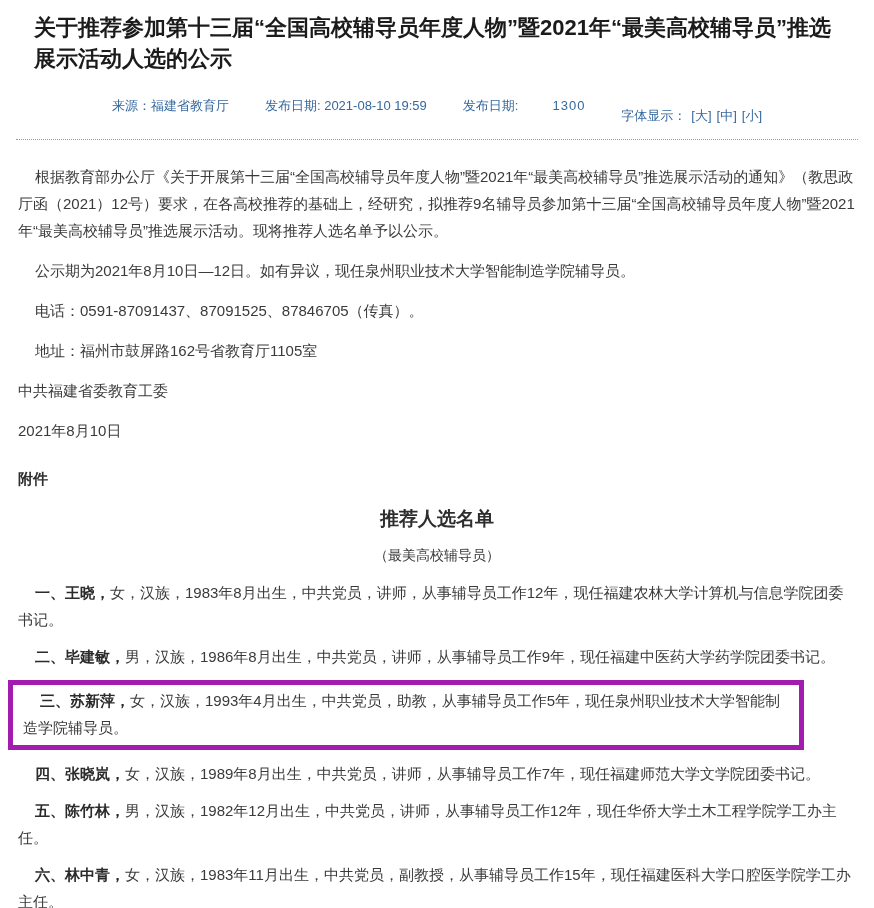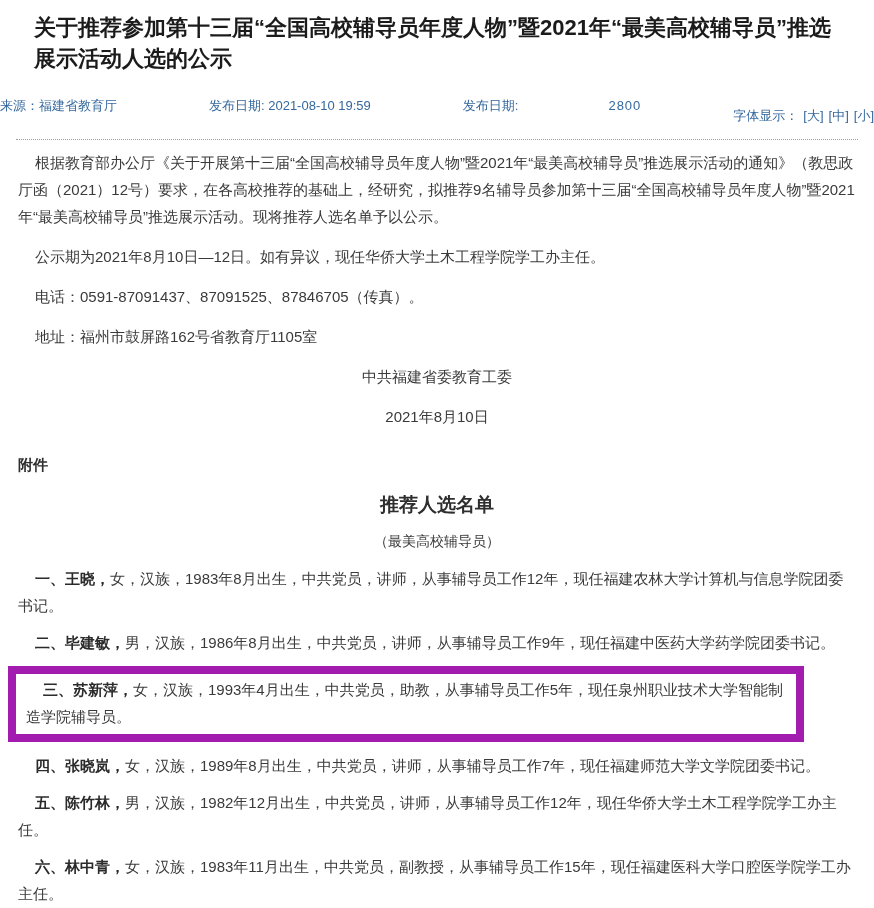--- a/index.html
+++ b/index.html
@@ -17,7 +17,7 @@
     text-align:left; line-height:31px; margin:6px 34px 12px 34px;
   }
   .meta-row {
-    display:flex; justify-content:space-between; align-items:center;
+    display:flex; justify-content:center; align-items:center;
     gap:36px; font-size:13px; color:#35689e; margin:10px 0 0 0;
   }
   .meta-row .views-value { margin-left:-2px; letter-spacing:1px; }

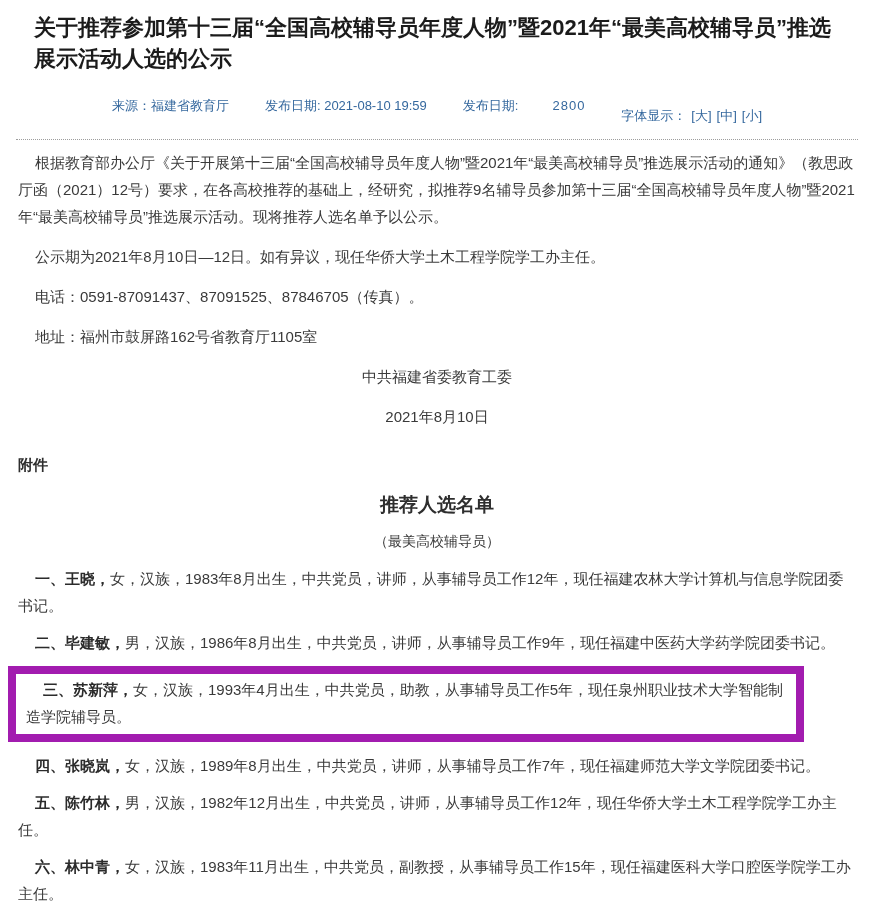--- a/index.html
+++ b/index.html
@@ -71,7 +71,7 @@
     <span>来源：福建省教育厅</span>
     <span>发布日期: 2021-08-10 19:59</span>
     <span>发布日期:</span>
-    <span class="views-value">2800</span>
+    <span class="views-value">1300</span>
     <span class="font-size-ctrls">
       <span>字体显示：</span>
       <span>[大]</span>

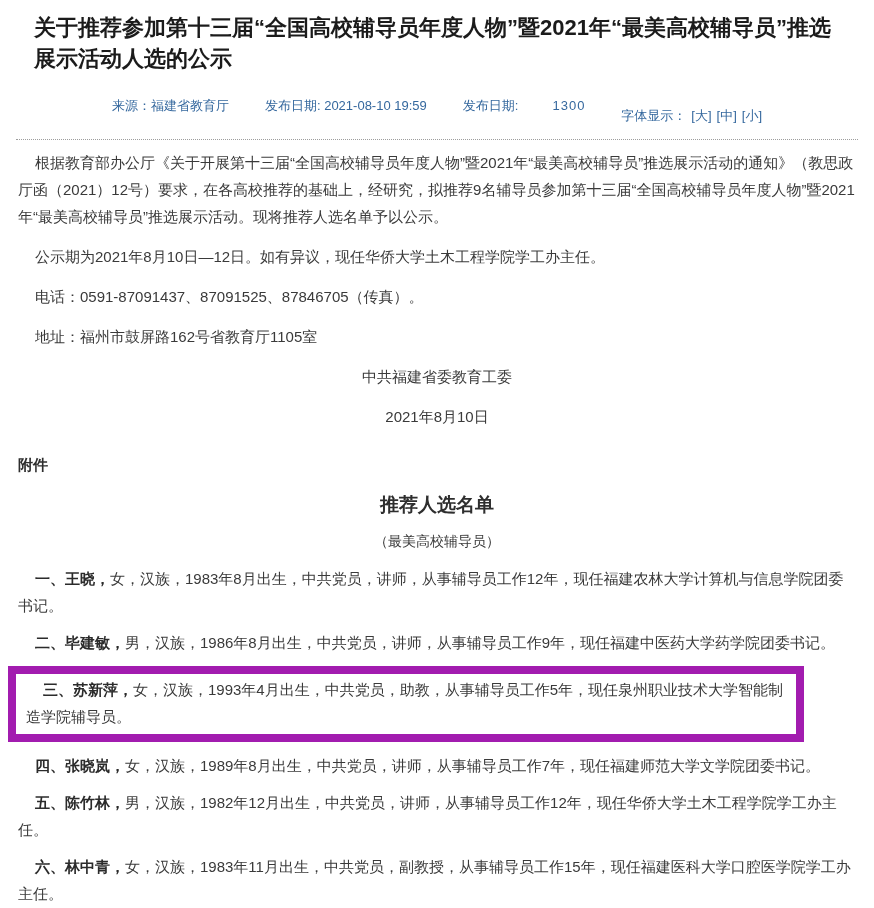--- a/index.html
+++ b/index.html
@@ -31,7 +31,7 @@
     font-size:15px; line-height:27px; margin:13px 0; text-indent:17px;
     color:#3a3a3a;
   }
-  .para.first { margin-top:9px; }
+  .para.first { margin-top:23px; }
   .sign-line {
     font-size:15px; line-height:27px; text-align:center; margin:8px 0 0 0;
     color:#3a3a3a;

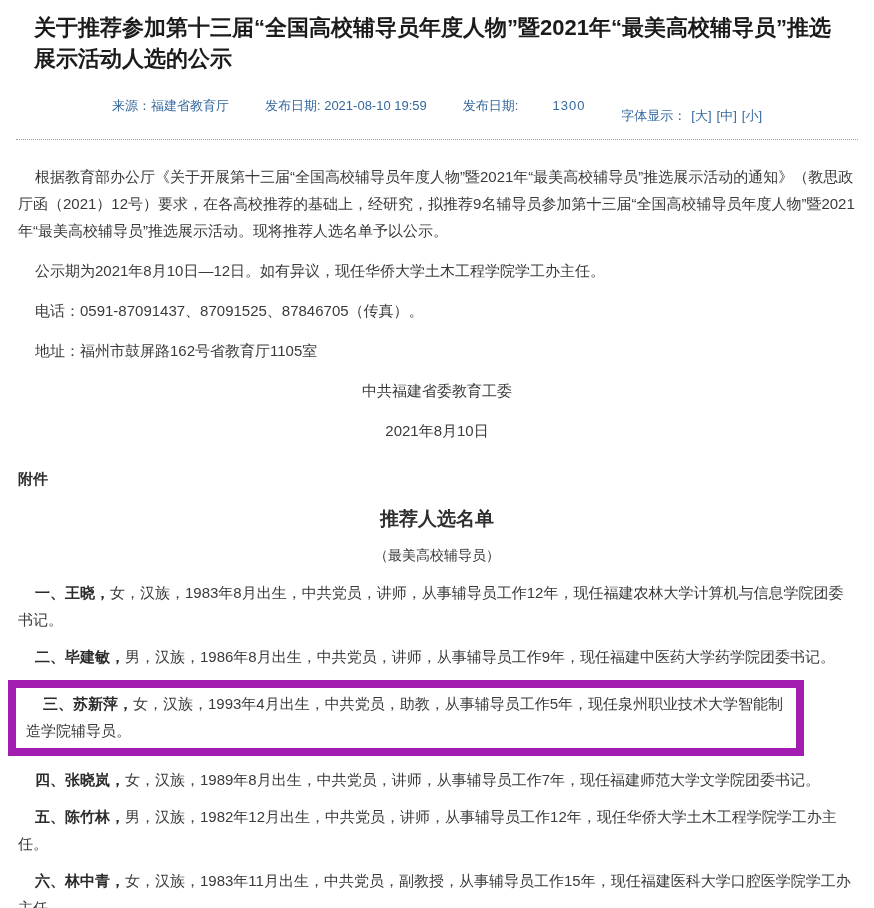--- a/index.html
+++ b/index.html
@@ -85,7 +85,7 @@
   <div class="content">
 
     <p class="para first">根据教育部办公厅《关于开展第十三届“全国高校辅导员年度人物”暨2021年“最美高校辅导员”推选展示活动的通知》（教思政厅函（2021）12号）要求，在各高校推荐的基础上，经研究，拟推荐9名辅导员参加第十三届“全国高校辅导员年度人物”暨2021年“最美高校辅导员”推选展示活动。现将推荐人选名单予以公示。</p>
-    <p class="para">公示期为2021年8月10日—12日。如有异议，现任华侨大学土木工程学院学工办主任。</p>
+    <p class="para">公示期为2021年8月10日—12日。如有异议，现任泉州职业技术大学智能制造学院辅导员。</p>
     <p class="para">电话：0591-87091437、87091525、87846705（传真）。</p>
     <p class="para">地址：福州市鼓屏路162号省教育厅1105室</p>
 

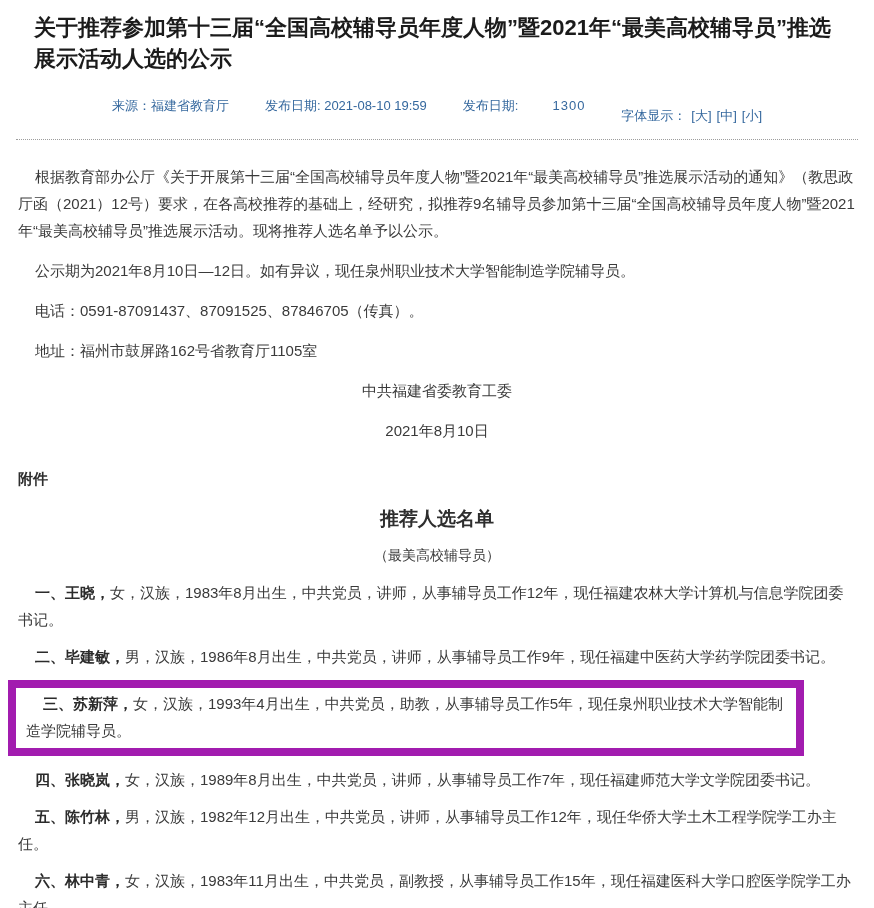--- a/index.html
+++ b/index.html
@@ -33,7 +33,7 @@
   }
   .para.first { margin-top:23px; }
   .sign-line {
-    font-size:15px; line-height:27px; text-align:center; margin:8px 0 0 0;
+    font-size:15px; line-height:27px; text-align:left; margin:8px 0 0 0;
     color:#3a3a3a;
   }
   .sign-line.date { margin-top:13px; }

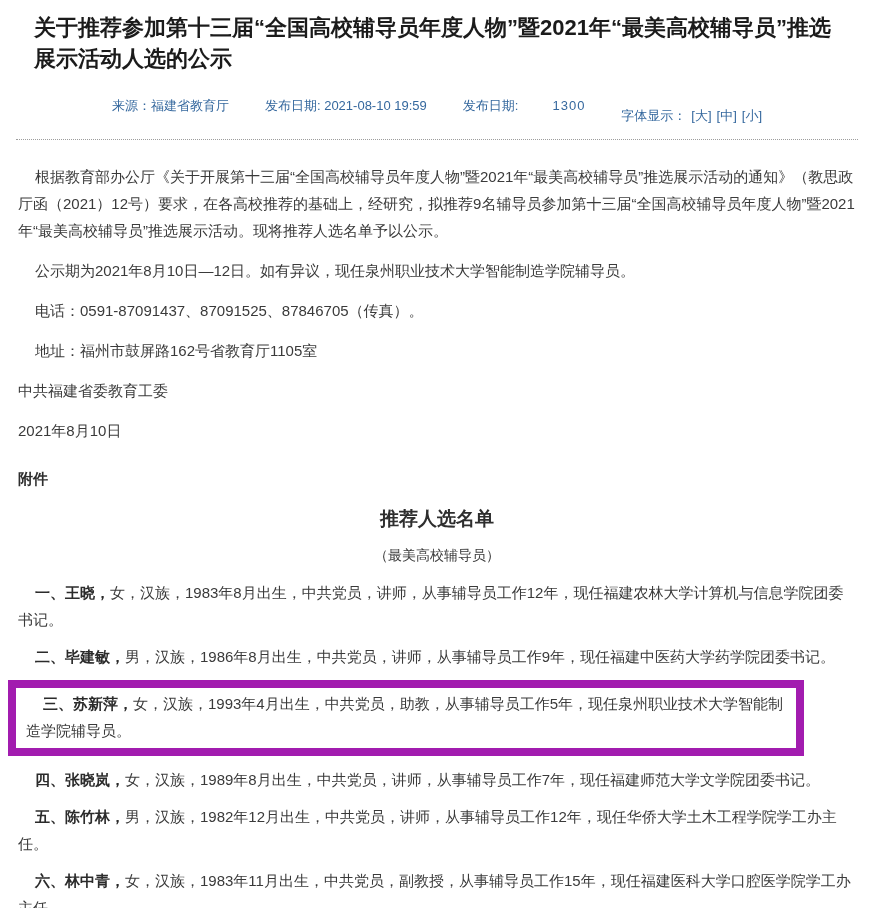--- a/index.html
+++ b/index.html
@@ -54,7 +54,7 @@
   }
   .item b { font-weight:bold; color:#2b2b2b; }
   .red-box {
-    border:8px solid #a21caf;
+    border:5px solid #a21caf;
     margin:4px 52px 4px -10px;
     padding:2px 8px 4px 10px;
   }

